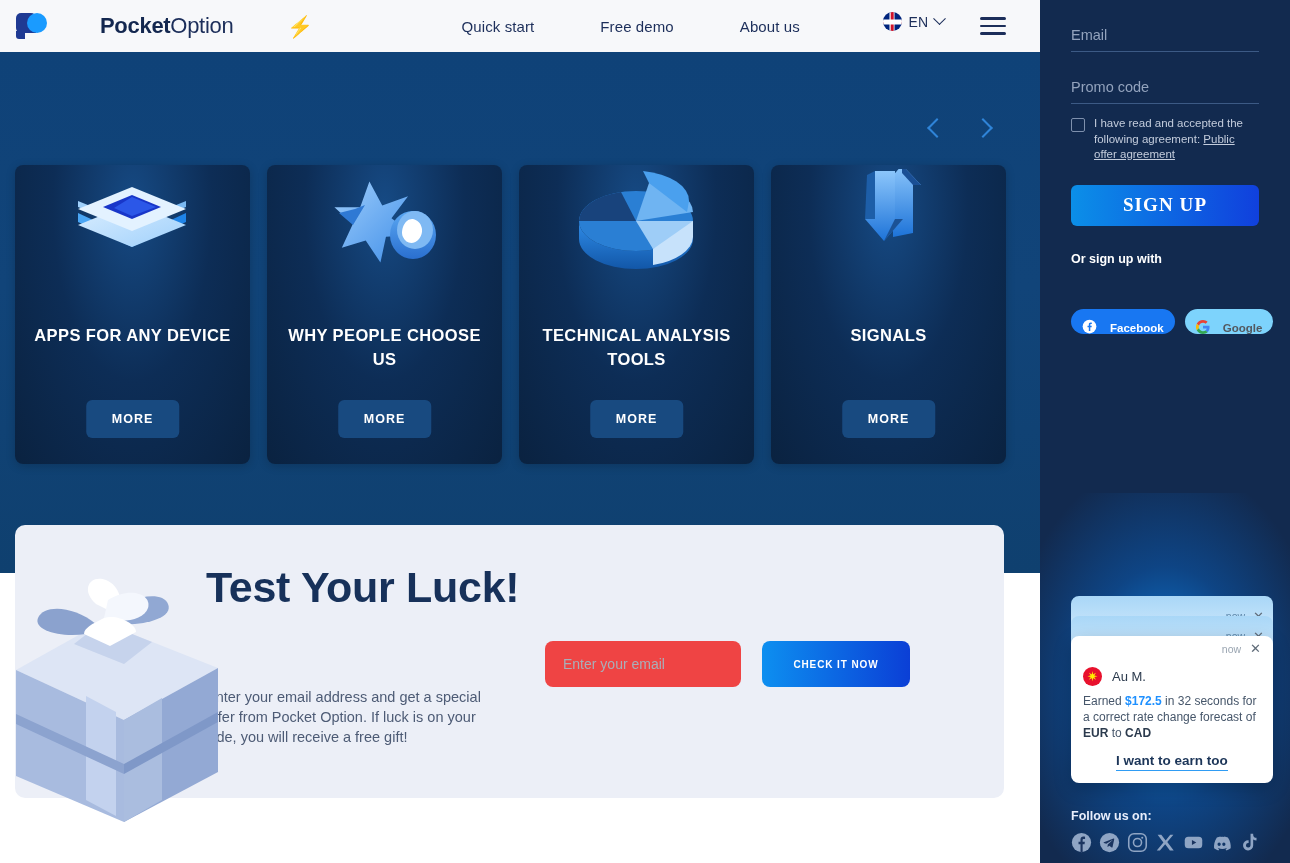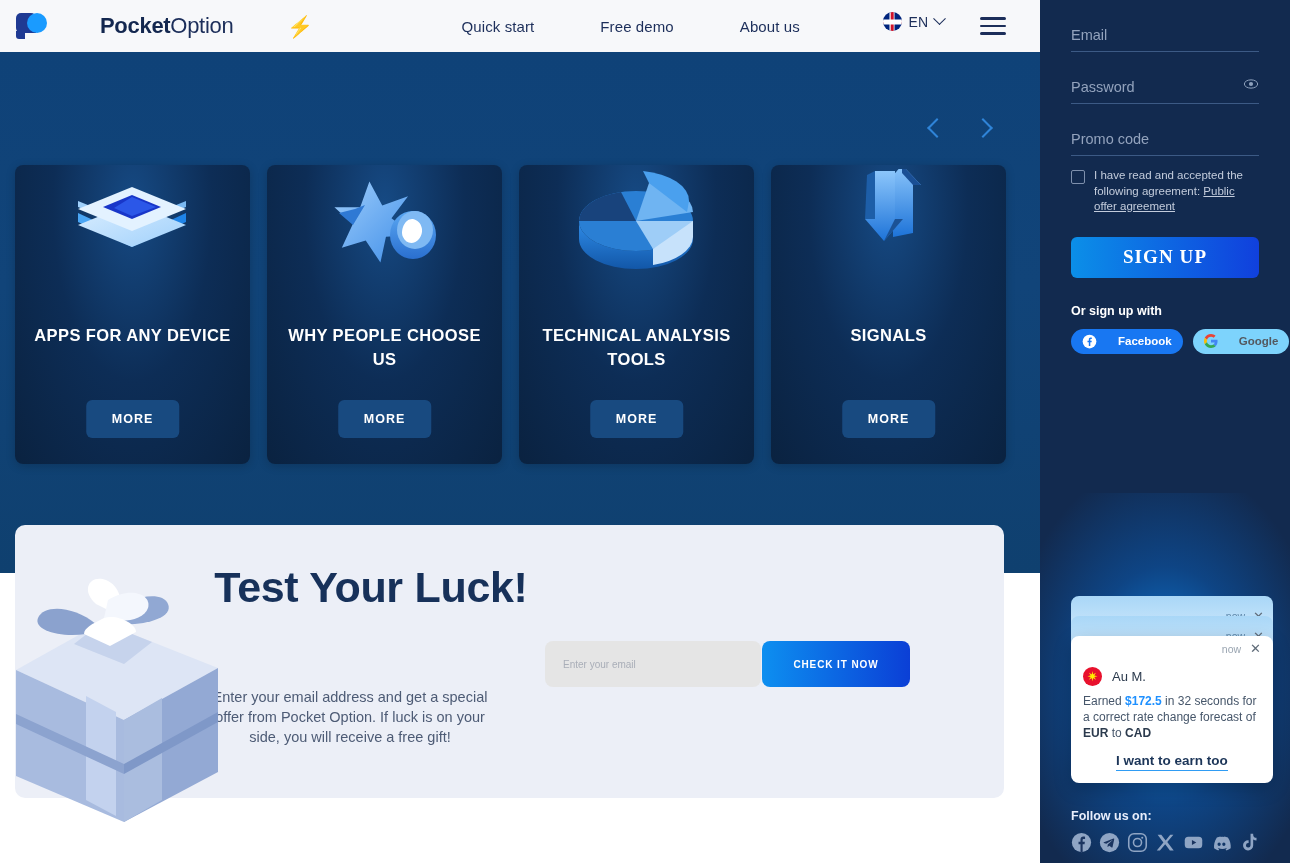--- a/index.html
+++ b/index.html
@@ -403,13 +403,6 @@
         <input type="text" placeholder="Email" style="">
       </div>
       <div class="field">
-        <input type="password" placeholder="Password" style="">
-        <svg class="eye" viewBox="0 0 24 24">
-          <ellipse cx="12" cy="12" rx="10" ry="6.2" fill="none" stroke="#8fa2bd" stroke-width="1.5"></ellipse>
-          <circle cx="12" cy="12" r="3.1" fill="#8fa2bd"></circle>
-        </svg>
-      </div>
-      <div class="field">
         <input type="text" placeholder="Promo code" style="">
       </div>
 

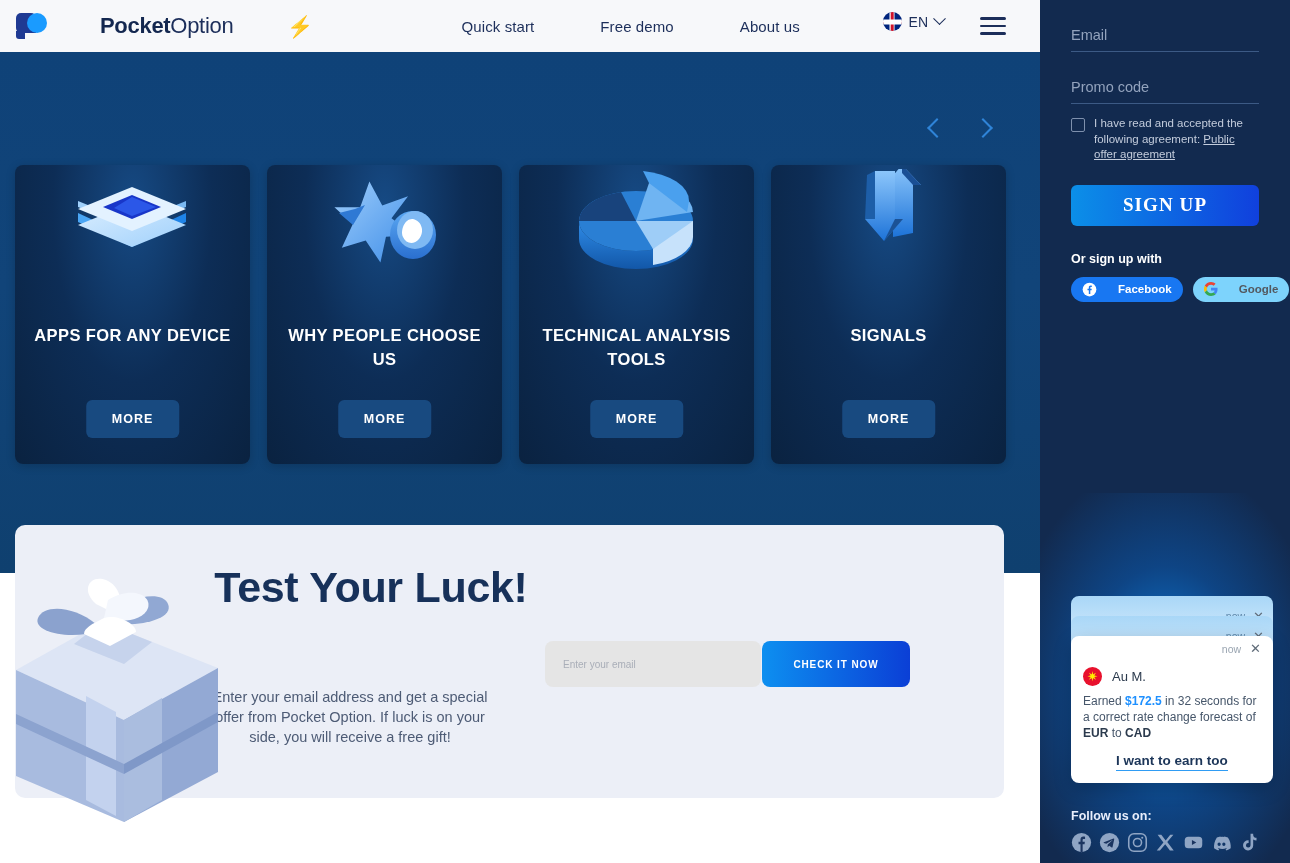--- a/index.html
+++ b/index.html
@@ -177,9 +177,10 @@
   .or-label { margin-top: 26px; font-size: 12.5px; color: #ffffff; font-weight: 600; }
   .social-auth { display: flex; gap: 10px; margin-top: 11px; }
   .sbtn {
-    display: flex; align-items: center; gap: 21px; height: 25px;
+    display: flex; align-items: flex-end; gap: 13px; height: 25px;
     border-radius: 13px; padding: 0 11px; font-size: 11.5px; cursor: pointer;
     font-weight: 600;
+    margin-top: 32px;
   }
   .sbtn.fb { background: #1877f2; color: #fff; }
   .sbtn.gg { background: #7dd3fc; color: #53585f; }

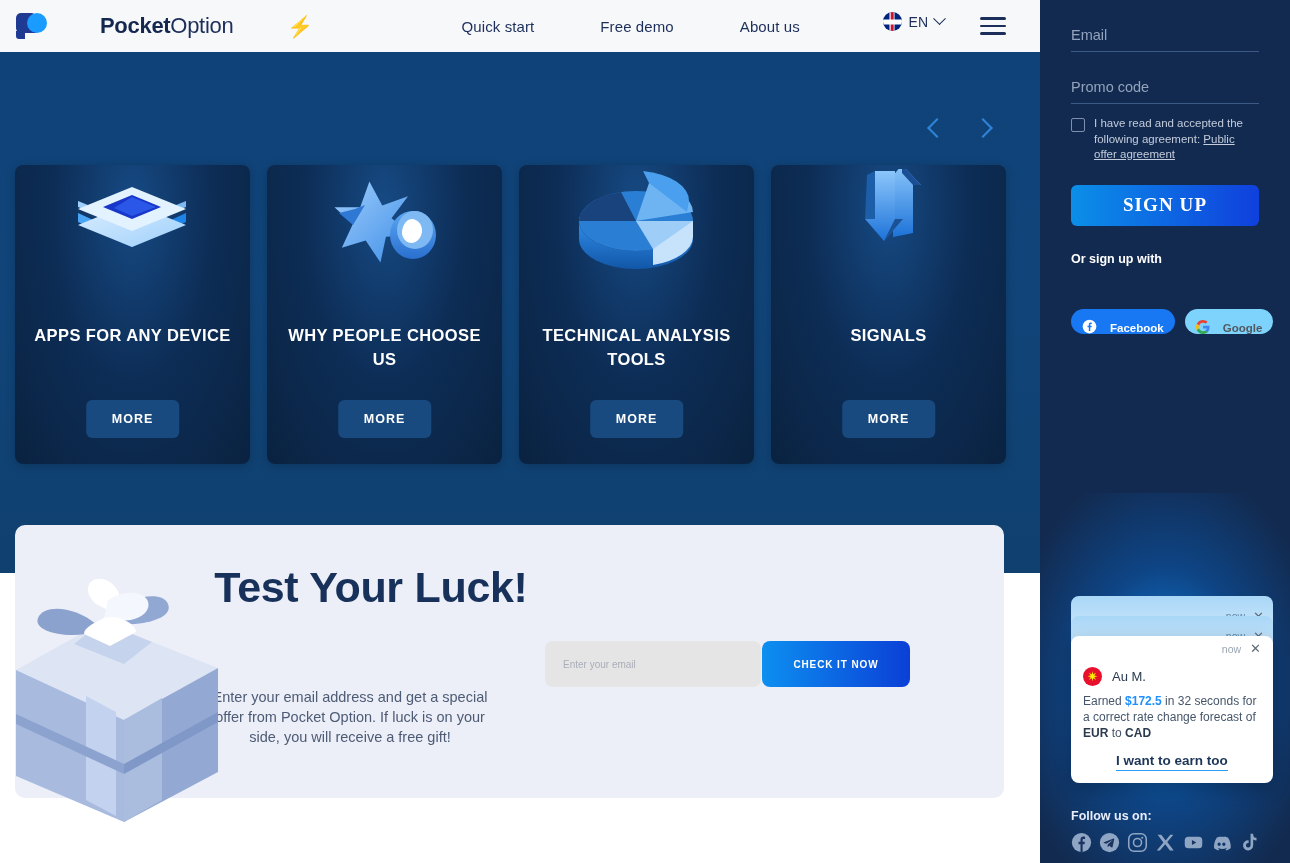--- a/index.html
+++ b/index.html
@@ -102,7 +102,7 @@
   
   .promo {
     position: absolute; left: 15px; top: 525px; width: 989px; height: 273px;
-    background: #eceff7; border-radius: 10px; overflow: hidden; text-align: center;
+    background: #eceff7; border-radius: 10px; overflow: hidden;
   }
   .promo-title {
     position: absolute; left: 191px; top: 36px; width: 330px;

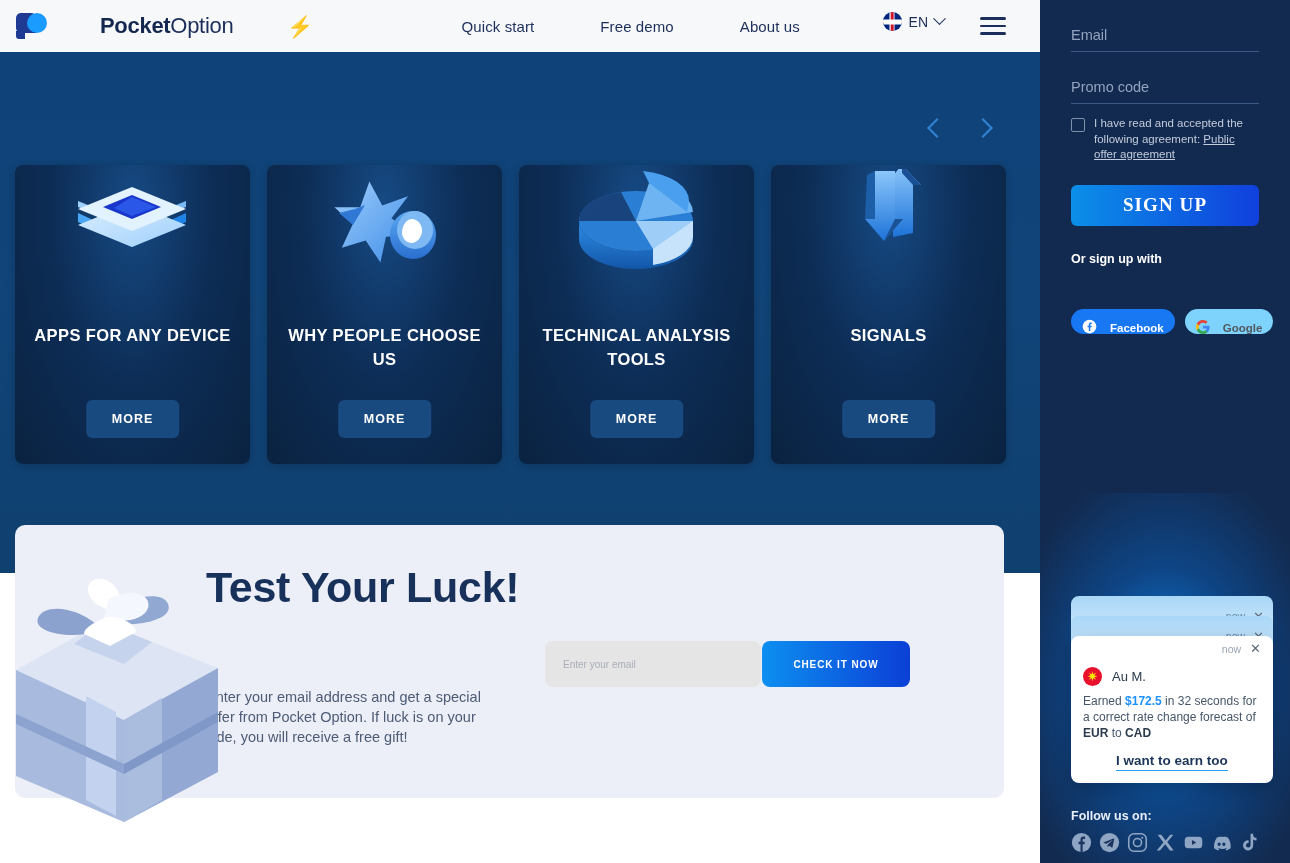--- a/index.html
+++ b/index.html
@@ -117,8 +117,8 @@
     position: absolute; left: 545px; top: 641px;
   }
   .email-input {
-    width: 216px; height: 46px; border: none; border-radius: 8px;
-    background: #e5e5e5; padding: 0 18px; font-size: 10px; color: #333;
+    width: 196px; height: 46px; border: none; border-radius: 8px;
+    background: #ef4444; padding: 0 18px; font-size: 14px; color: #333;
     font-family: "Liberation Sans", sans-serif; outline: none;
   }
   .email-input::placeholder { color: #a9aeb8; }

